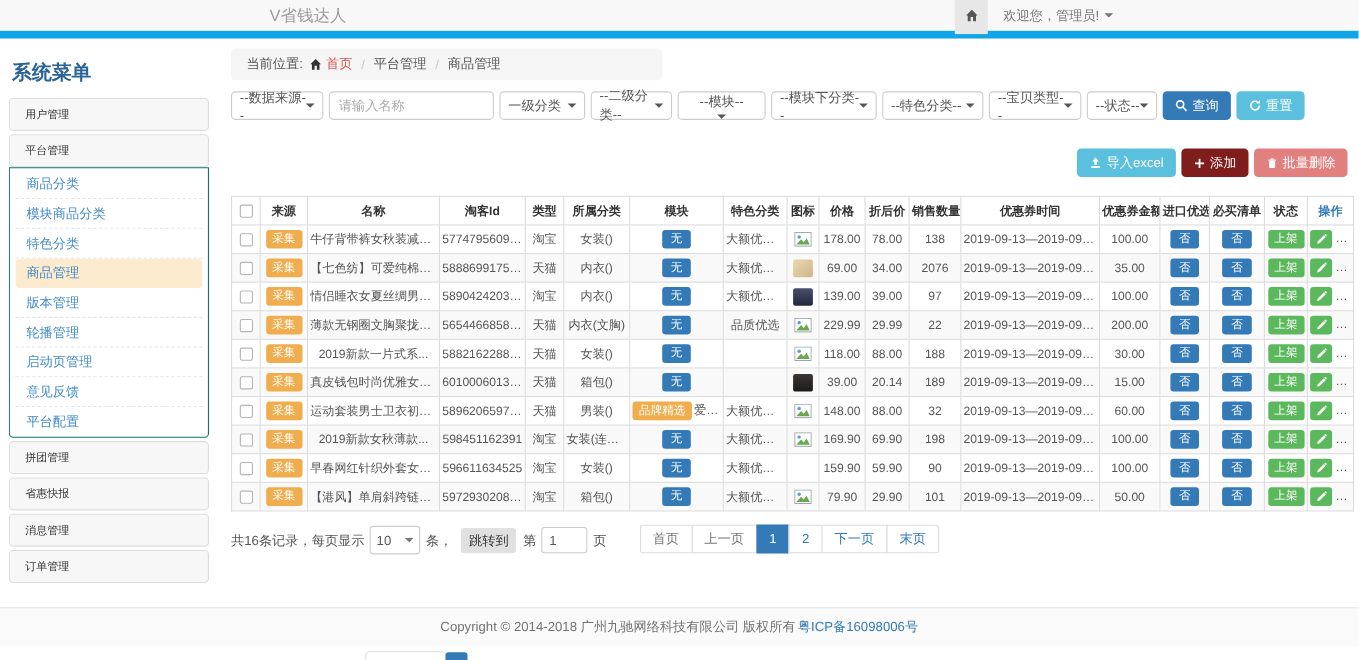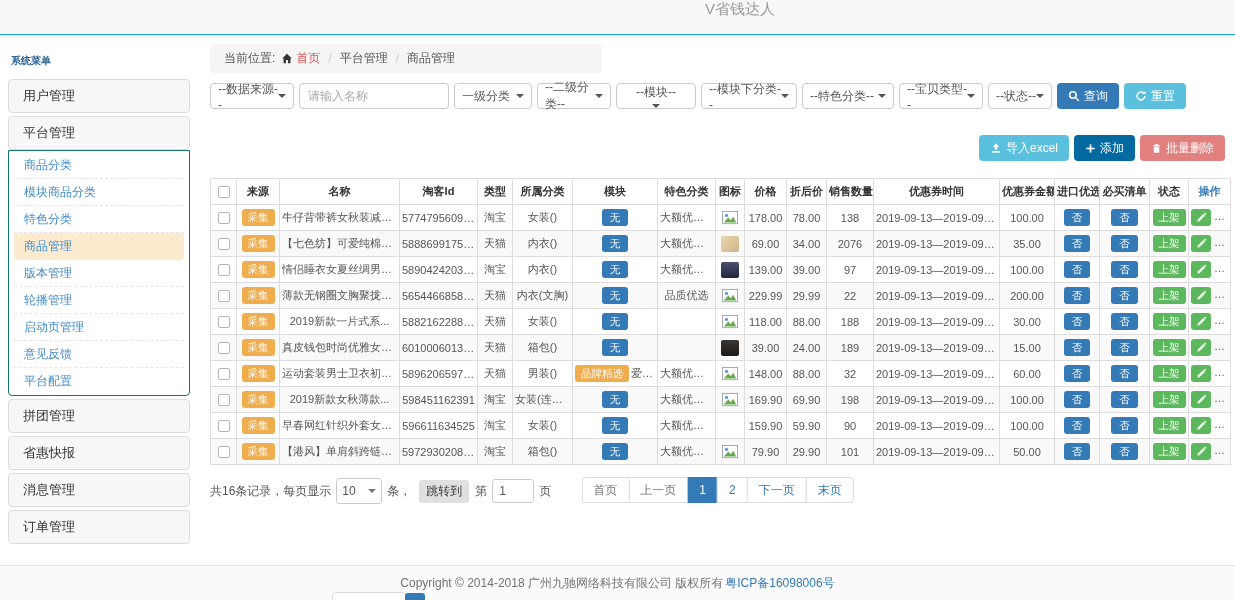--- a/index.html
+++ b/index.html
@@ -6,7 +6,7 @@
     font-family:"Liberation Sans","DejaVu Sans",sans-serif;font-size:12px;color:#555;}
   *{box-sizing:border-box;}
   
-  .topbar{position:absolute;top:0;left:0;width:100%;height:35px;background:#f8f8f8;border-bottom:1px solid #0ea5e9;display:flex;align-items:center;flex-direction:column;}
+  .topbar{position:absolute;top:0;left:0;width:100%;height:35px;background:#f8f8f8;border-bottom:7px solid #0ea5e9;display:flex;align-items:center;}
   .brand{margin-left:245px;font-size:15px;color:#9b9b9b;}
   .top-right{margin-left:auto;display:flex;align-items:center;height:100%;width:367px;}
   .home-box{width:30px;height:34px;background:#e7e7e7;display:flex;align-items:center;justify-content:center;color:#555;cursor:pointer;}

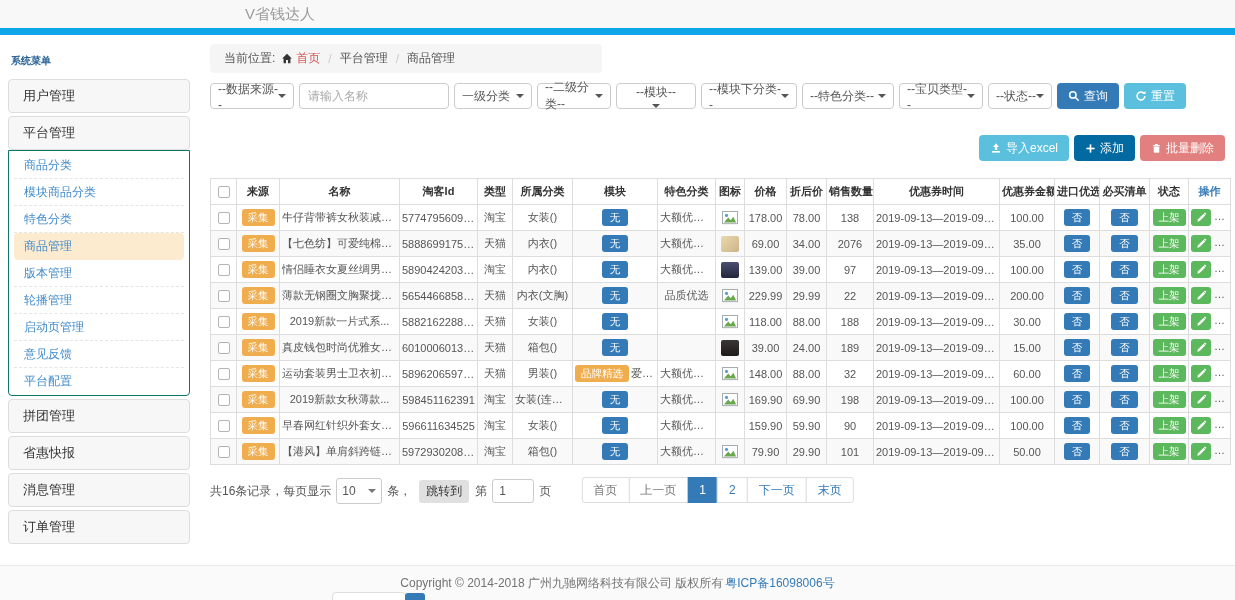--- a/index.html
+++ b/index.html
@@ -80,6 +80,19 @@
 
 <div class="topbar">
   <div class="brand">V省钱达人</div>
+  <div class="top-right">
+    <div class="home-box">
+      <span class="broken">
+        <svg width="13" height="12" viewBox="0 0 16 16">
+            <path d="M8 1 L15 8 H13 V15 H9.5 V10 H6.5 V15 H3 V8 H1 Z" fill="currentColor"></path>
+          </svg>
+      </span>
+    </div>
+    <div class="welcome">
+      <span>欢迎您，管理员!</span>
+      <span class="caret"></span>
+    </div>
+  </div>
 </div>
 
 <div class="sidebar">

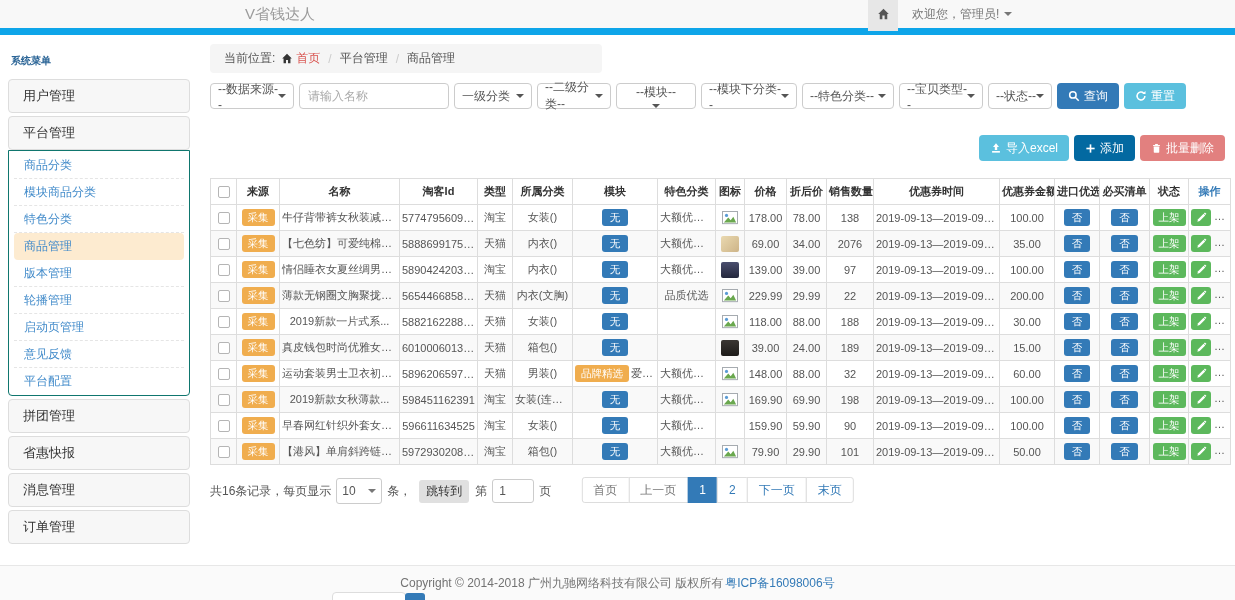--- a/index.html
+++ b/index.html
@@ -14,7 +14,7 @@
   .caret{width:0;height:0;border-left:4px solid transparent;border-right:4px solid transparent;border-top:4px solid #777;display:inline-block;}
   
   .sidebar{position:absolute;left:8px;top:44px;width:182px;height:521px;overflow:hidden;}
-  .side-title{font-size:10px;font-weight:bold;color:#2a6496;padding:10px 3px 11px;}
+  .side-title{font-size:18px;font-weight:bold;color:#2a6496;padding:10px 3px 11px;}
   .side-section{background:#f7f7f7;border:1px solid #ddd;border-radius:4px;padding:7px 14px;font-size:13px;color:#333;margin-bottom:3px;cursor:pointer;}
   .side-sublist{border:1px solid #0f766e;border-radius:0 0 4px 4px;margin:-3px 0 3px;padding:1px 5px;background:#fff;}
   .side-subitem{padding:6px 10px;font-size:12px;color:#428bca;border-bottom:1px dashed #e5e5e5;cursor:pointer;line-height:14px;}

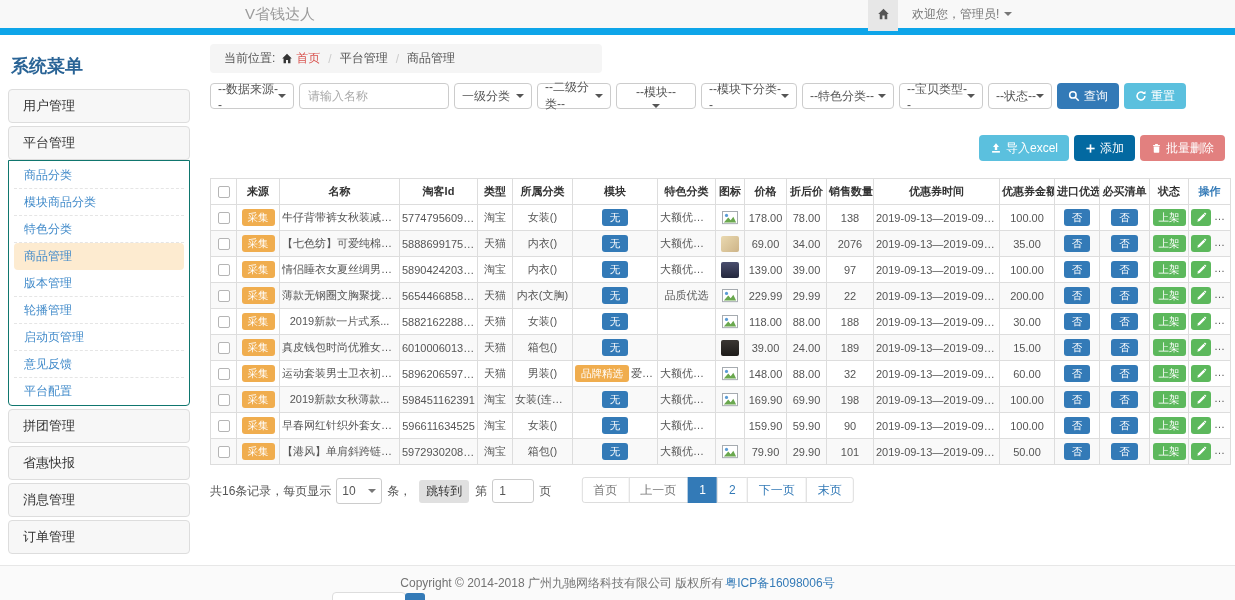--- a/index.html
+++ b/index.html
@@ -15,7 +15,7 @@
   
   .sidebar{position:absolute;left:8px;top:44px;width:182px;height:521px;overflow:hidden;}
   .side-title{font-size:18px;font-weight:bold;color:#2a6496;padding:10px 3px 11px;}
-  .side-section{background:#f7f7f7;border:1px solid #ddd;border-radius:4px;padding:7px 14px;font-size:13px;color:#333;margin-bottom:3px;cursor:pointer;}
+  .side-section{background:#f7f7f7;border:1px solid #ddd;border-radius:4px;padding:7px 14px;font-size:10px;color:#333;margin-bottom:3px;cursor:pointer;}
   .side-sublist{border:1px solid #0f766e;border-radius:0 0 4px 4px;margin:-3px 0 3px;padding:1px 5px;background:#fff;}
   .side-subitem{padding:6px 10px;font-size:12px;color:#428bca;border-bottom:1px dashed #e5e5e5;cursor:pointer;line-height:14px;}
   .side-subitem:last-child{border-bottom:none;}

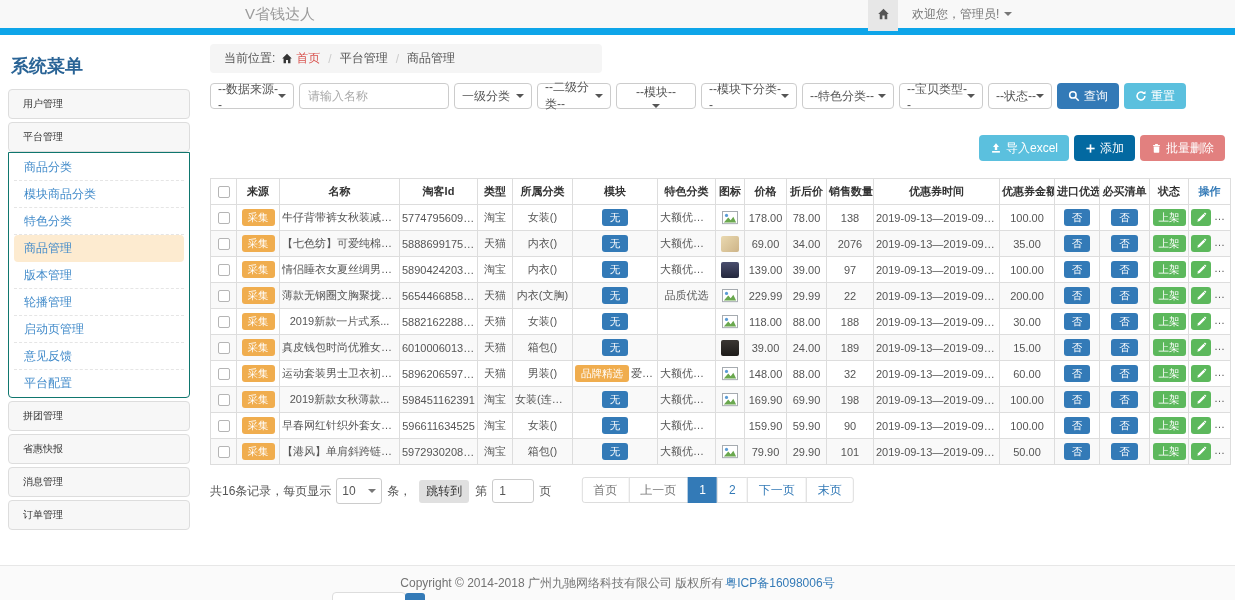--- a/index.html
+++ b/index.html
@@ -36,7 +36,7 @@
   .btn-reset{background:#5bc0de;}
   .toolbar{margin-top:26px;display:flex;justify-content:flex-end;gap:5px;}
   .btn-import{background:#5bc0de;}
-  .btn-add{background:#0369a1;text-align:right;}
+  .btn-add{background:#7f1d1d;text-align:right;}
   .btn-batchdel{background:#e2807f;}
   
   .grid{width:100%;border-collapse:collapse;table-layout:fixed;margin-top:17px;font-size:11px;}

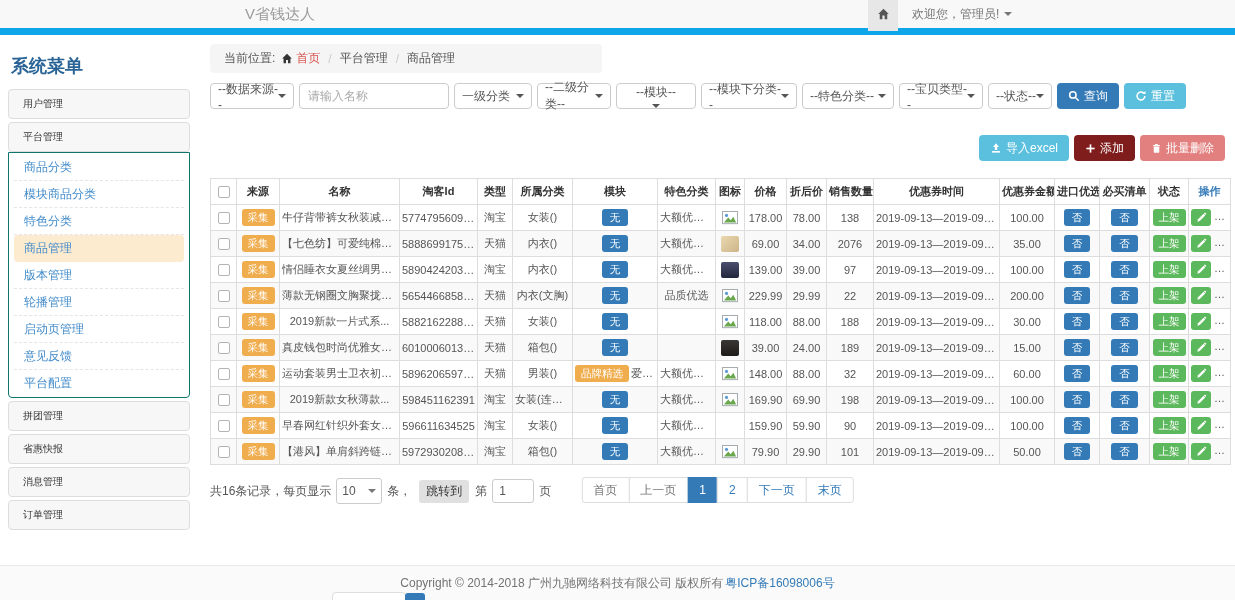--- a/index.html
+++ b/index.html
@@ -439,7 +439,7 @@
           <td></td>
           <td><span class="thumb thumb-bag"></span></td>
           <td>39.00</td>
-          <td>24.00</td>
+          <td>20.14</td>
           <td>189</td>
           <td>2019-09-13—2019-09-20</td>
           <td>15.00</td>

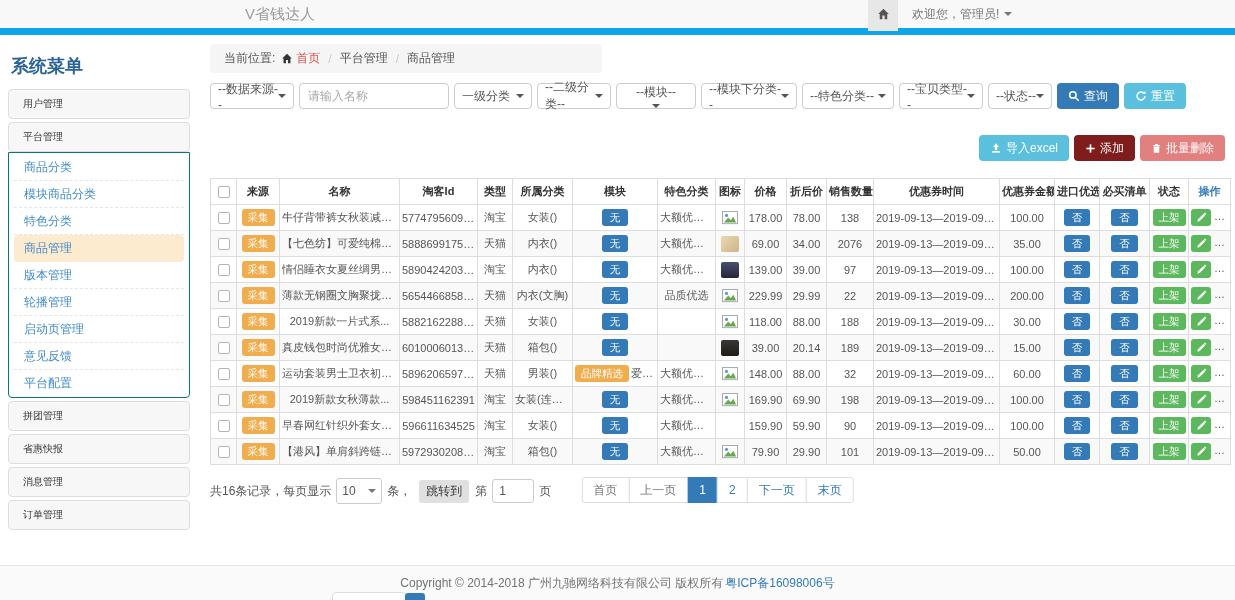--- a/index.html
+++ b/index.html
@@ -70,7 +70,7 @@
   .page-btn.active{background:#337ab7;border-color:#337ab7;color:#fff;}
   .page-btn.muted{color:#777;}
   
-  .footer{position:absolute;left:0;top:565px;width:100%;height:35px;background:#fafafa;border-top:1px solid #e7e7e7;display:flex;align-items:center;justify-content:center;font-size:12px;color:#737373;}
+  .footer{position:absolute;left:0;top:552px;width:100%;height:35px;background:#fafafa;border-top:1px solid #e7e7e7;display:flex;align-items:center;justify-content:center;font-size:12px;color:#737373;}
   .icp{color:#337ab7;margin-left:2px;cursor:pointer;}
   .artifact-box{position:absolute;left:332px;top:592px;width:74px;height:30px;background:#fff;border:1px solid #ddd;border-radius:4px;z-index:5;}
   .artifact-active{position:absolute;left:405px;top:593px;width:20px;height:30px;background:#337ab7;border-radius:3px;z-index:6;}

